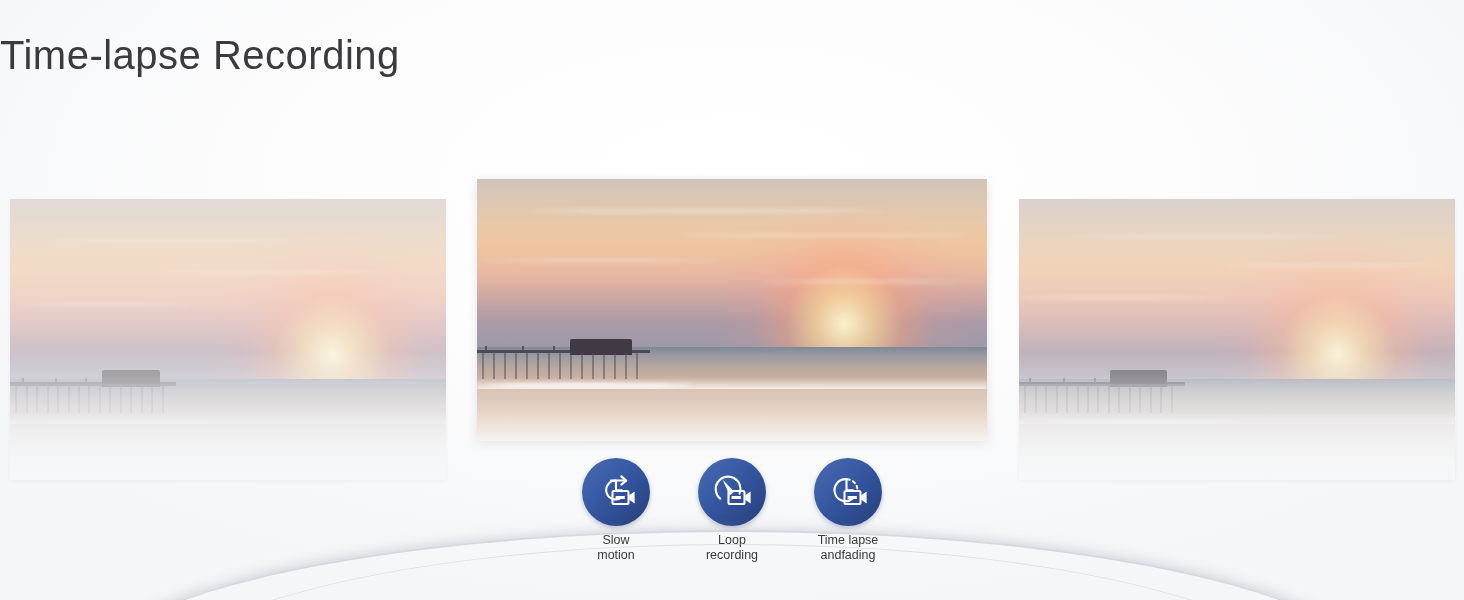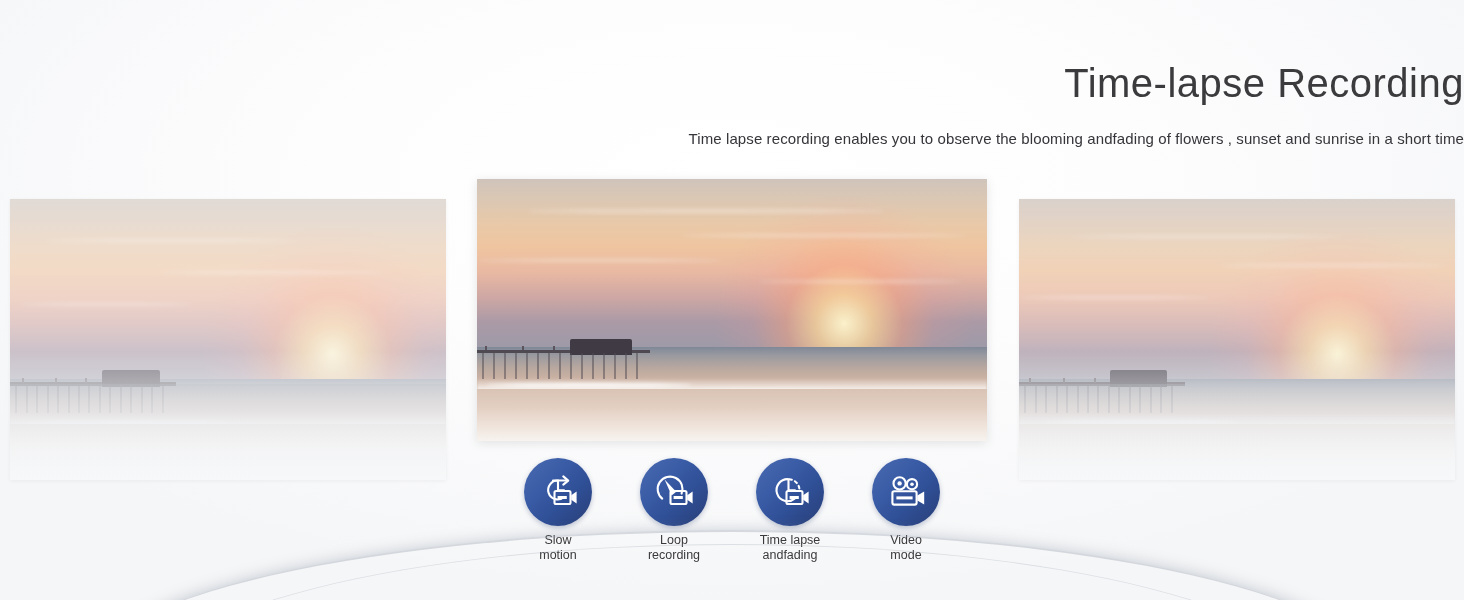--- a/index.html
+++ b/index.html
@@ -28,8 +28,8 @@
   .heading {
     position:absolute;
     top:0; left:0; right:0;
-    text-align:right;
-    padding-top:60px;
+    text-align:left;
+    padding-top:32px;
   }
   .page-title {
     font-size:40px;

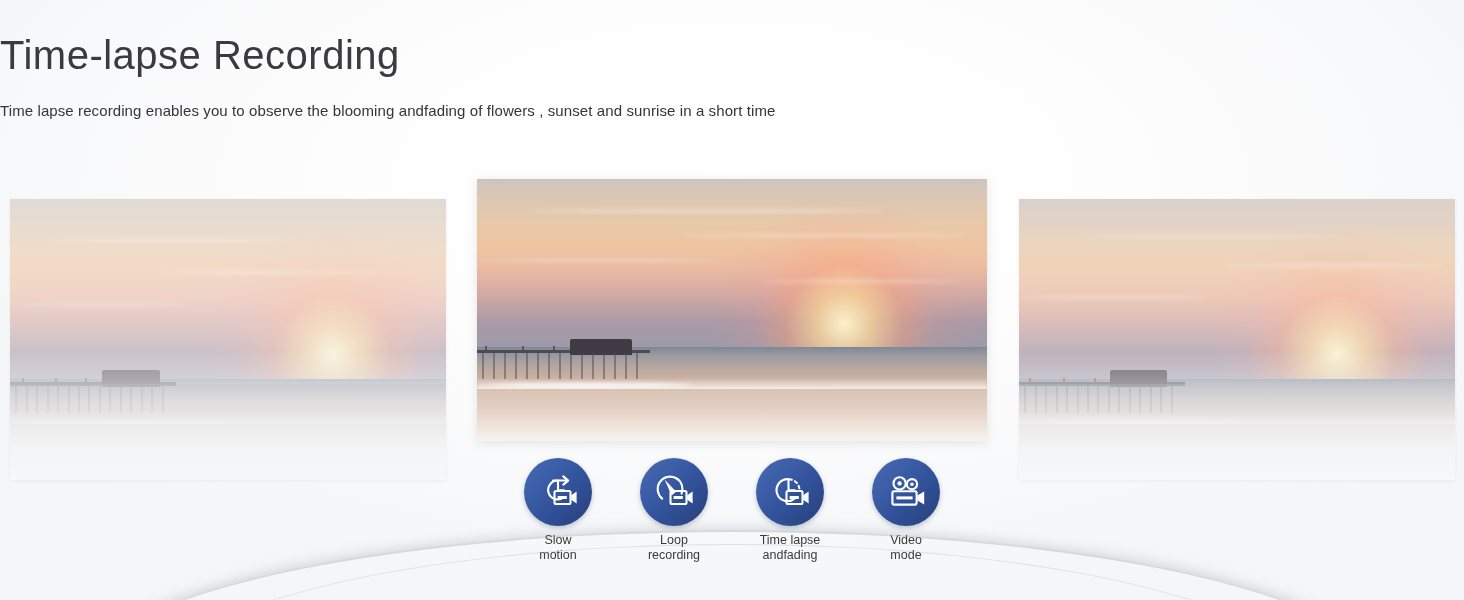--- a/index.html
+++ b/index.html
@@ -255,7 +255,6 @@
 
   <div class="heading">
     <h1 class="page-title">Time-lapse Recording</h1>
-    <p class="page-subtitle">Time lapse recording enables you to observe the blooming andfading of flowers , sunset and sunrise in a short time</p>
   </div>
 
   <div class="photo" id="photo-left">

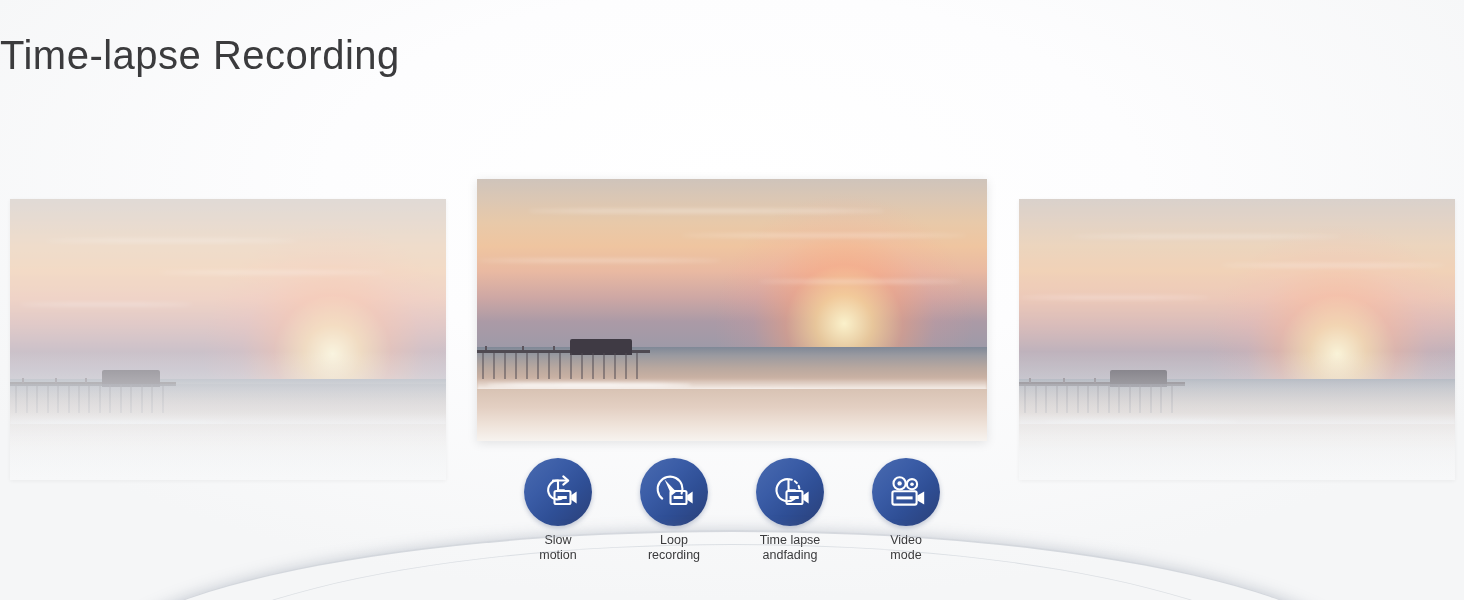--- a/index.html
+++ b/index.html
@@ -432,21 +432,6 @@
 andfading</div>
     </div>
 
-    <div class="feature">
-      <div class="feature-circle">
-        <svg width="42" height="36" viewBox="0 0 42 36" fill="none" aria-hidden="true">
-          <circle cx="14.6" cy="9.4" r="6.1" stroke="#fff" stroke-width="2.1" fill="none"></circle>
-          <circle cx="14.6" cy="9.4" r="2.2" fill="#fff"></circle>
-          <circle cx="27" cy="10.2" r="5.1" stroke="#fff" stroke-width="2.1" fill="none"></circle>
-          <circle cx="27" cy="10.2" r="1.8" fill="#fff"></circle>
-          <rect x="7.4" y="17.2" width="24.2" height="13.4" rx="1.8" stroke="#fff" stroke-width="2.1" fill="none"></rect>
-          <rect x="11.4" y="22.4" width="16.2" height="3" fill="#fff"></rect>
-          <path d="M32.3 21.4 L39.2 17.4 L39.2 30.4 L32.3 26.4 Z" fill="#fff"></path>
-        </svg>
-      </div>
-      <div class="feature-label">Video
-mode</div>
-    </div>
 
   </div>
 

